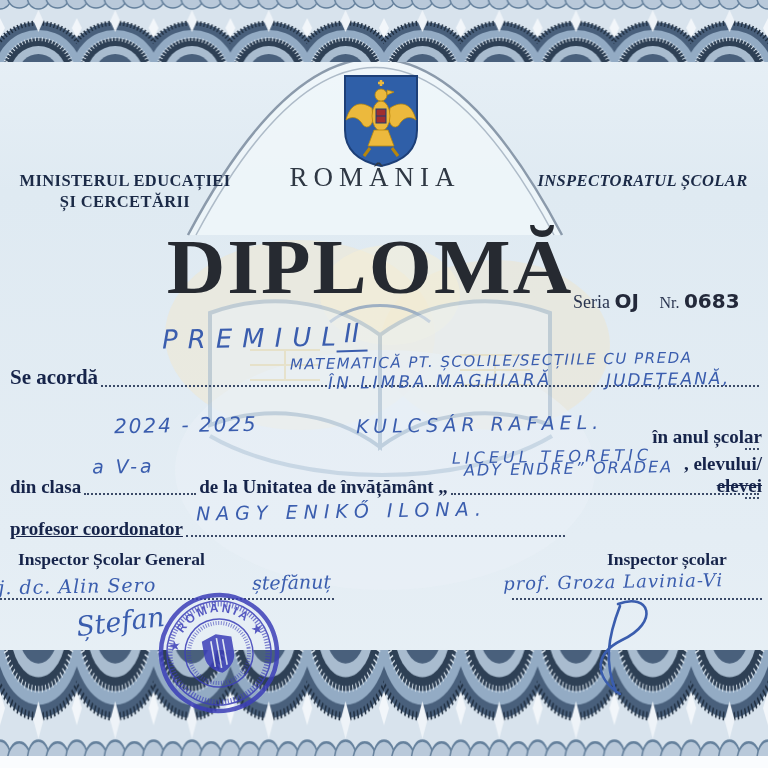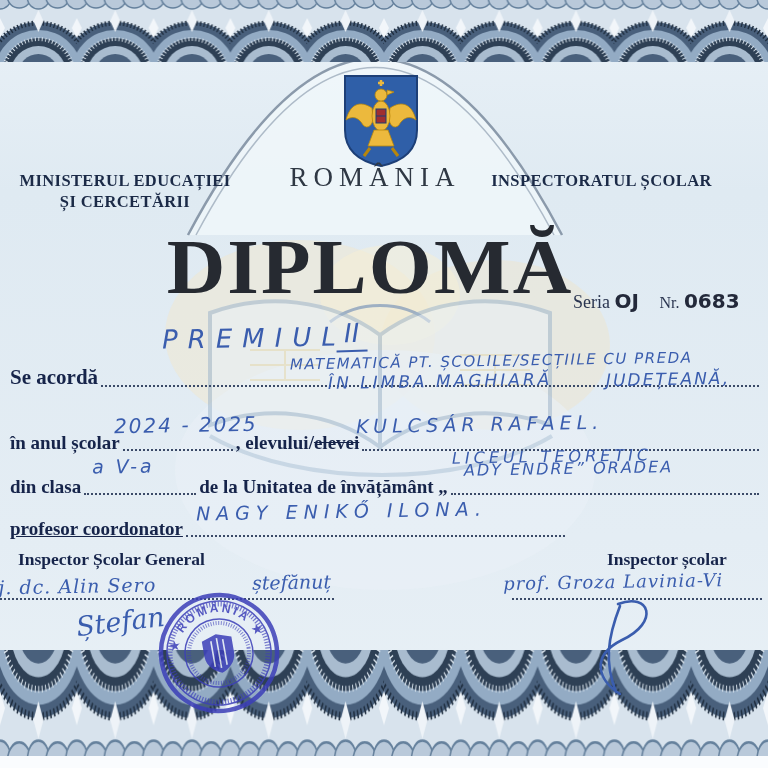--- a/index.html
+++ b/index.html
@@ -18,7 +18,7 @@
   .org{position:absolute;z-index:3;text-align:center;font-weight:bold;color:#1b2a47;
        font-size:16.5px;line-height:1.3;letter-spacing:.4px;}
   .org-left{left:15px;top:170px;width:220px;}
-  .org-right{left:479px;top:170px;width:245px;}
+  .org-right{left:520px;top:170px;width:245px;font-style:italic;}
   .title{position:absolute;left:0;top:222px;width:740px;text-align:center;z-index:3;
          font-size:78px;font-weight:bold;color:#262a31;letter-spacing:2px;transform:scaleX(1.04);}
   .seria-row{position:absolute;left:573px;top:289px;z-index:3;color:#2a3550;font-size:18px;white-space:nowrap;}

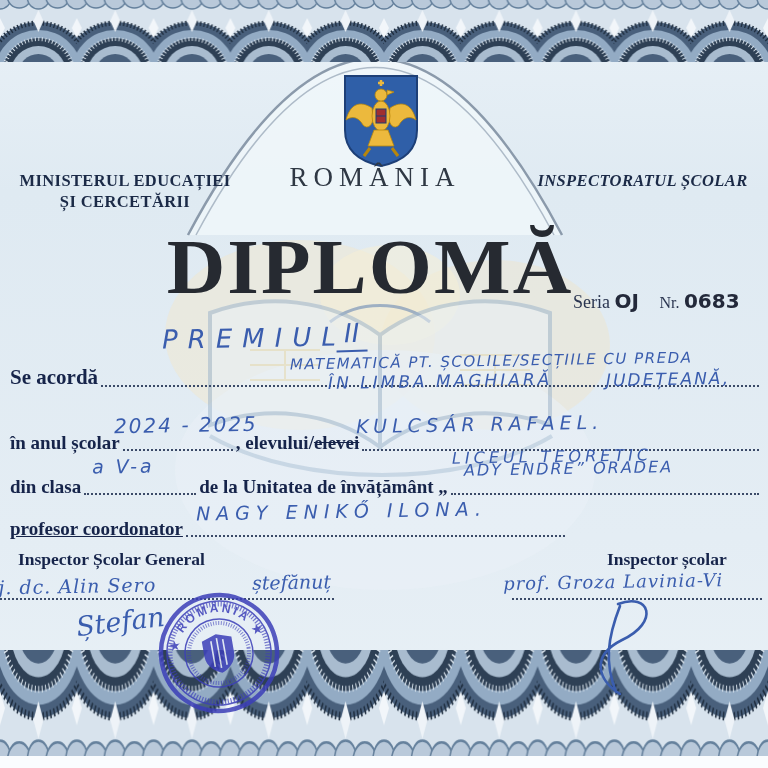--- a/index.html
+++ b/index.html
@@ -30,7 +30,7 @@
   .dots{flex:1;border-bottom:2.5px dotted #3b4a68;margin:0 3px 3px 3px;min-width:14px;}
   .l1{top:344px;font-size:21px;margin-top:18px;}
   .l2{top:382px;}
-  .l3{top:426px;}
+  .l3{top:426px;flex-direction:column;}
   .l4{top:470px;}
   .l5{top:512px;right:200px;text-decoration:underline;}
   .struck{text-decoration:line-through;}

